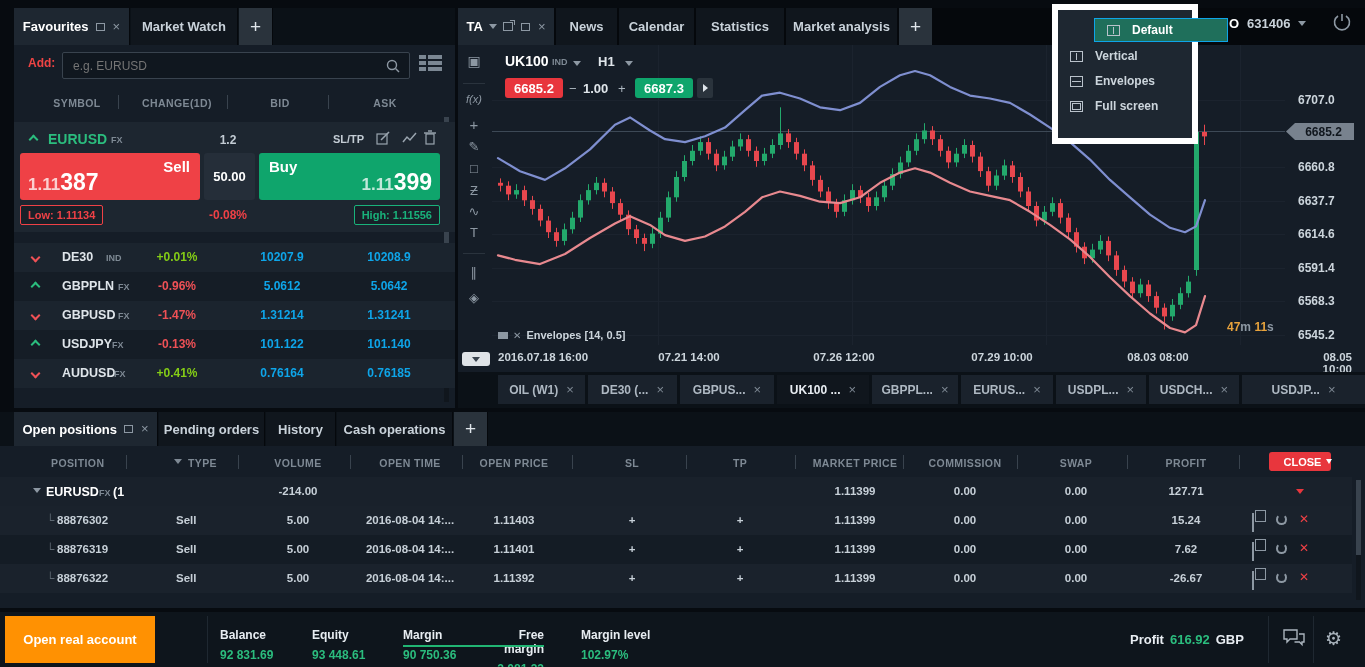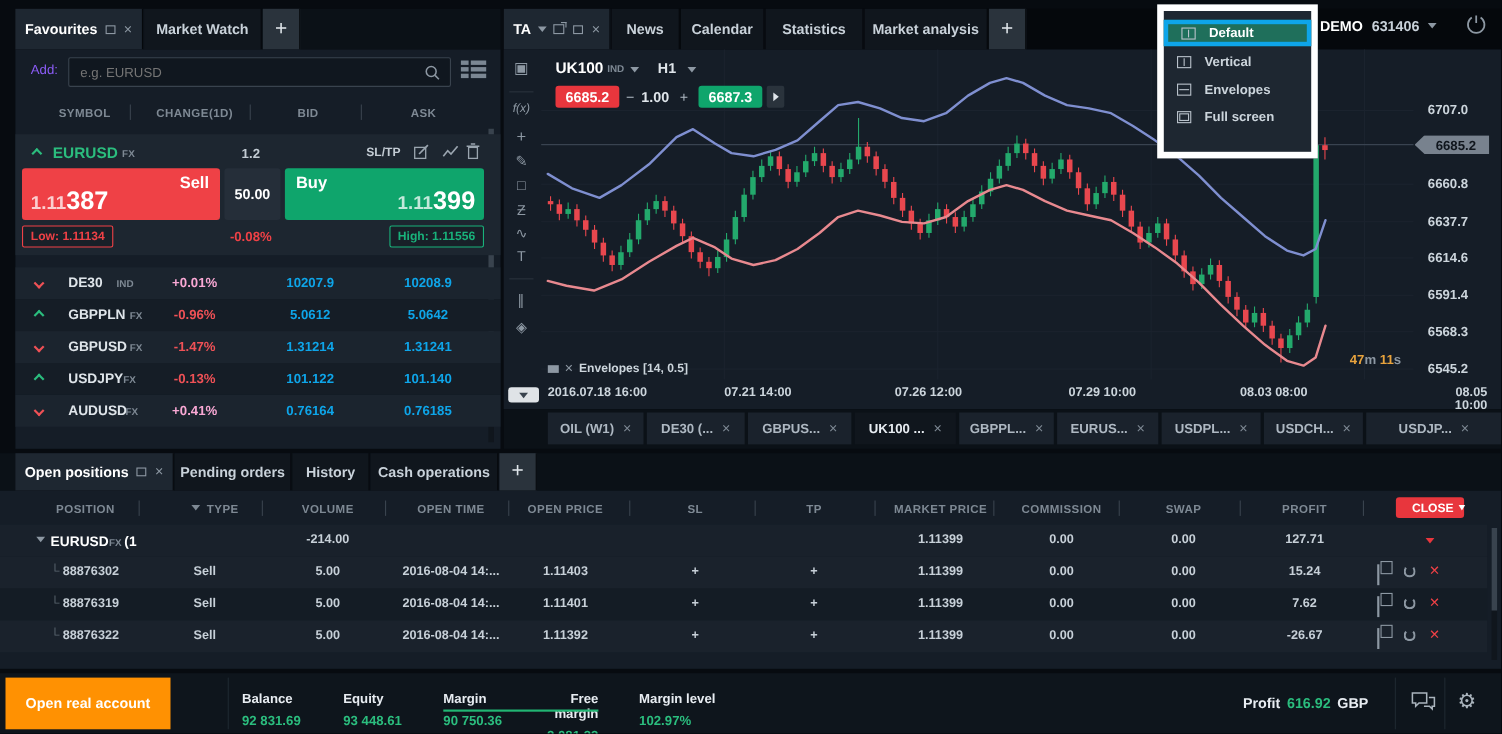--- a/index.html
+++ b/index.html
@@ -56,7 +56,7 @@
   .tool{position:absolute;left:0;width:32px;text-align:center;color:#8d98a3;font-size:13px;}
   
   .mi{position:absolute;left:0;width:100%;height:24px;display:flex;align-items:center;gap:12px;padding-left:12px;color:#ccd5dc;font-size:12px;font-weight:bold;cursor:pointer;}
-  .mi.sel{background:#1f6f5b;color:#fff;border:4px solid #0ea5e9;}
+  .mi.sel{background:#1f6f5b;color:#fff;border:1px solid #0ea5e9;margin-left:36px;}
   .mii{width:13px;height:11px;border:1px solid #b9c2cb;position:relative;flex:none;}
   .mii.d:after{content:"";position:absolute;left:2px;top:1px;bottom:1px;width:3px;border-right:1px solid #b9c2cb;}
   .mii.v:after{content:"";position:absolute;left:5px;top:1px;bottom:1px;border-right:1px solid #b9c2cb;}

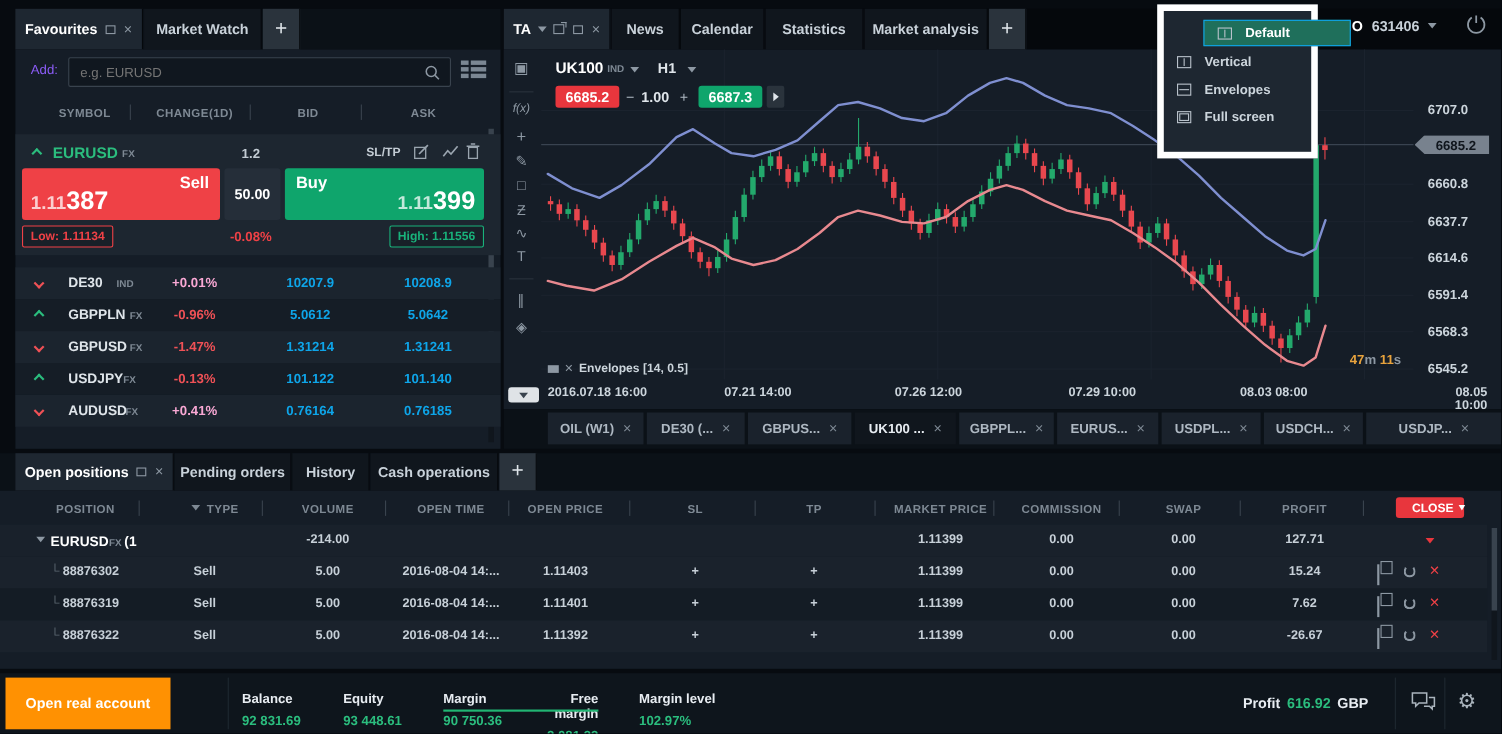--- a/index.html
+++ b/index.html
@@ -92,7 +92,7 @@
   </div>
   <div class="panel" style="left:14px;top:45px;width:441px;height:363px;">
 
-    <span class="abs" style="left:14px;top:11px;font-size:12px;font-weight:normal;color:#8b5cf6;">Add:</span>
+    <span class="abs" style="left:14px;top:11px;font-size:12px;font-weight:bold;color:#ef4444;">Add:</span>
     <input class="abs" style="left: 48px; top: 7px; width: 348px; height: 27px; background: rgb(16, 23, 31); border: 1px solid rgb(57, 67, 78); border-radius: 2px; color: rgb(141, 152, 163); font-size: 12px; padding: 0px 30px 0px 10px;" placeholder="e.g. EURUSD">
     <svg class="abs" style="left:372px;top:14px;" width="14" height="14" viewBox="0 0 14 14">
       <circle cx="6" cy="6" r="4.5" fill="none" stroke="#8d98a3" stroke-width="1.4"></circle>

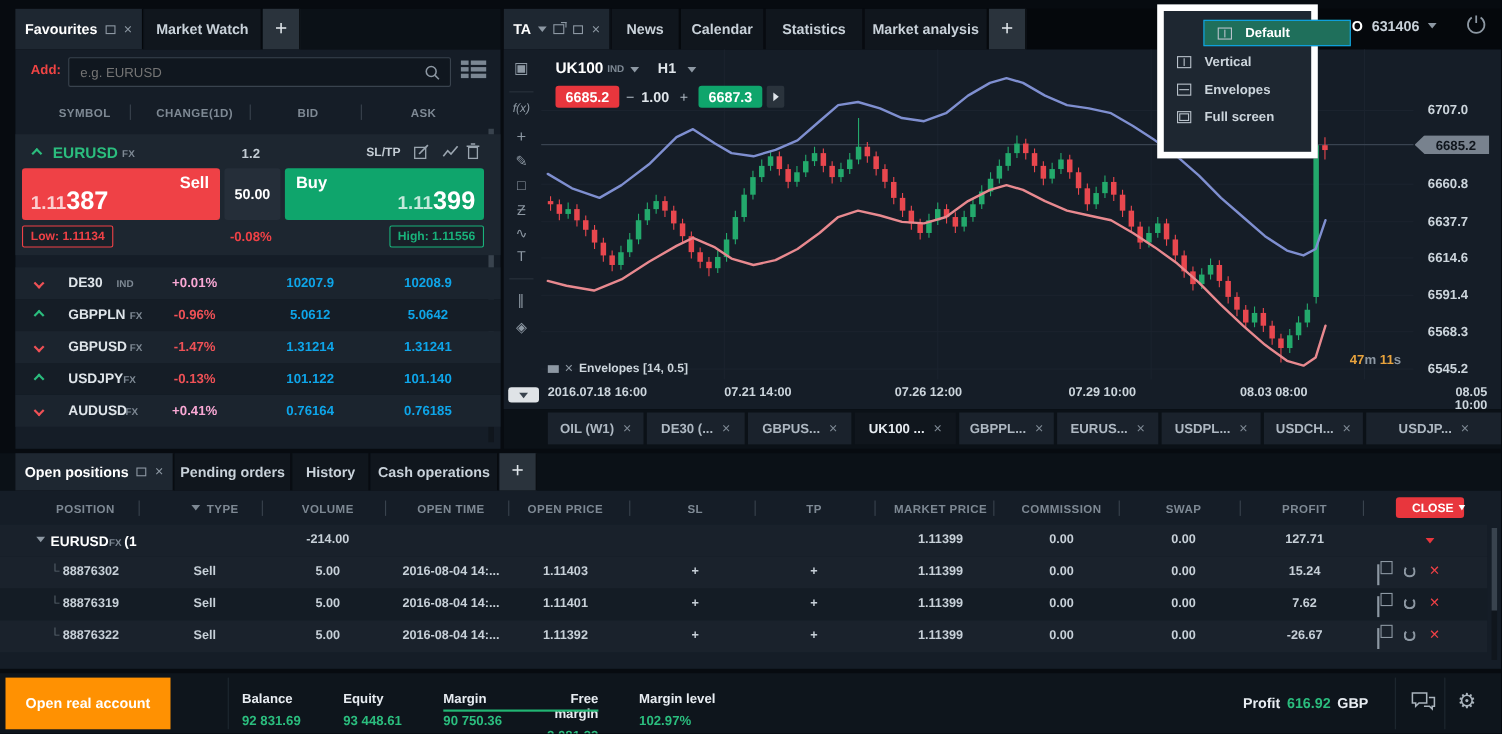--- a/index.html
+++ b/index.html
@@ -19,7 +19,7 @@
   .vsep{position:absolute;width:1px;height:14px;background:#39434e;}
   .c{transform:translateX(-50%);}
   .r{transform:translateX(-100%);}
-  .pos{color:#f9a8d4;}
+  .pos{color:#84cc16;}
   .neg{color:#ef5156;}
   .white{color:#0ea5e9;}
   

